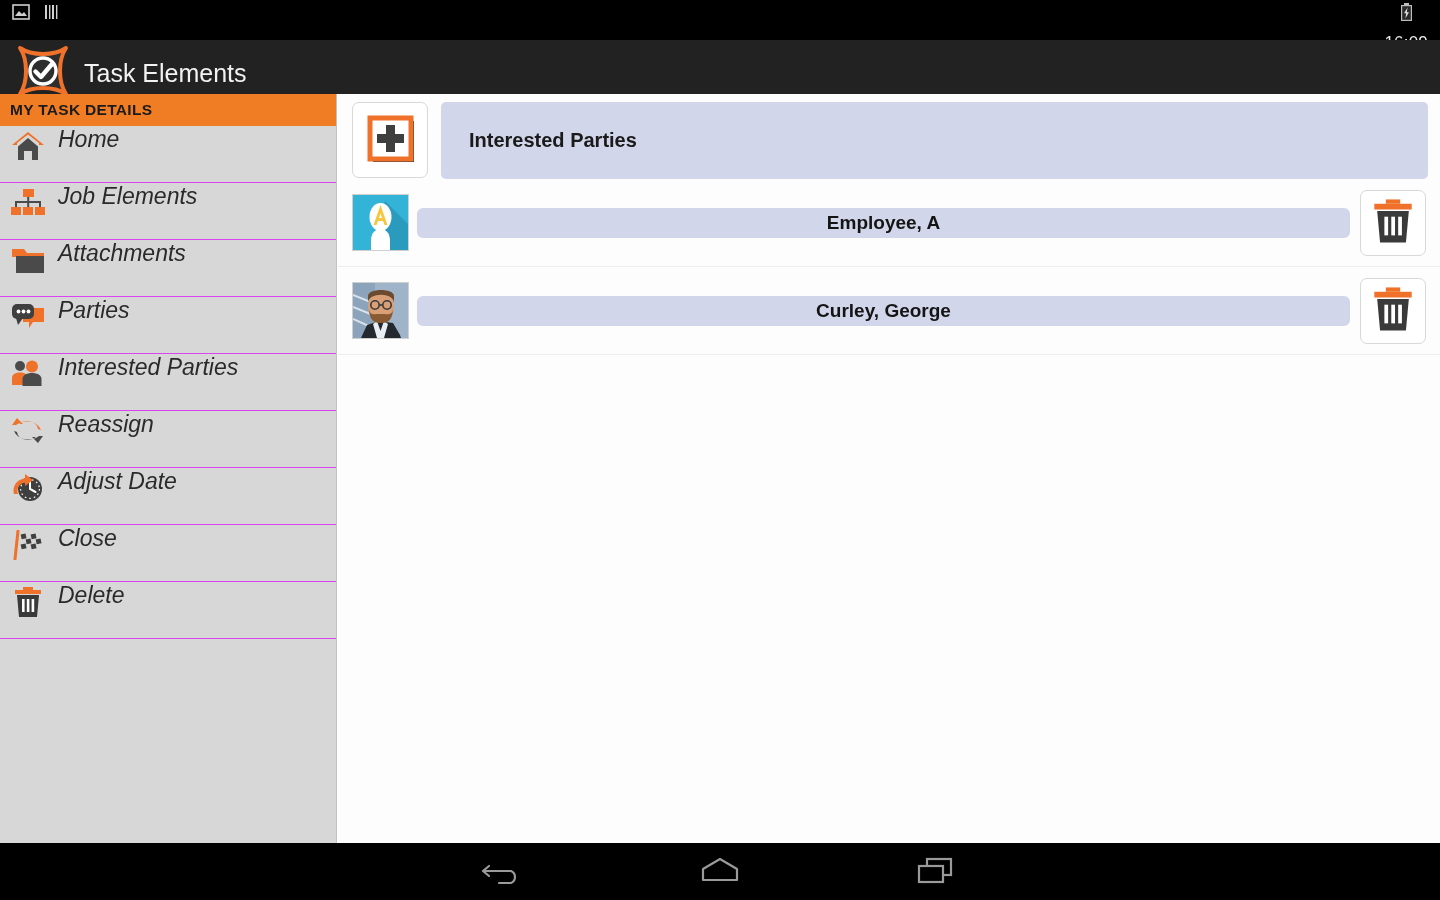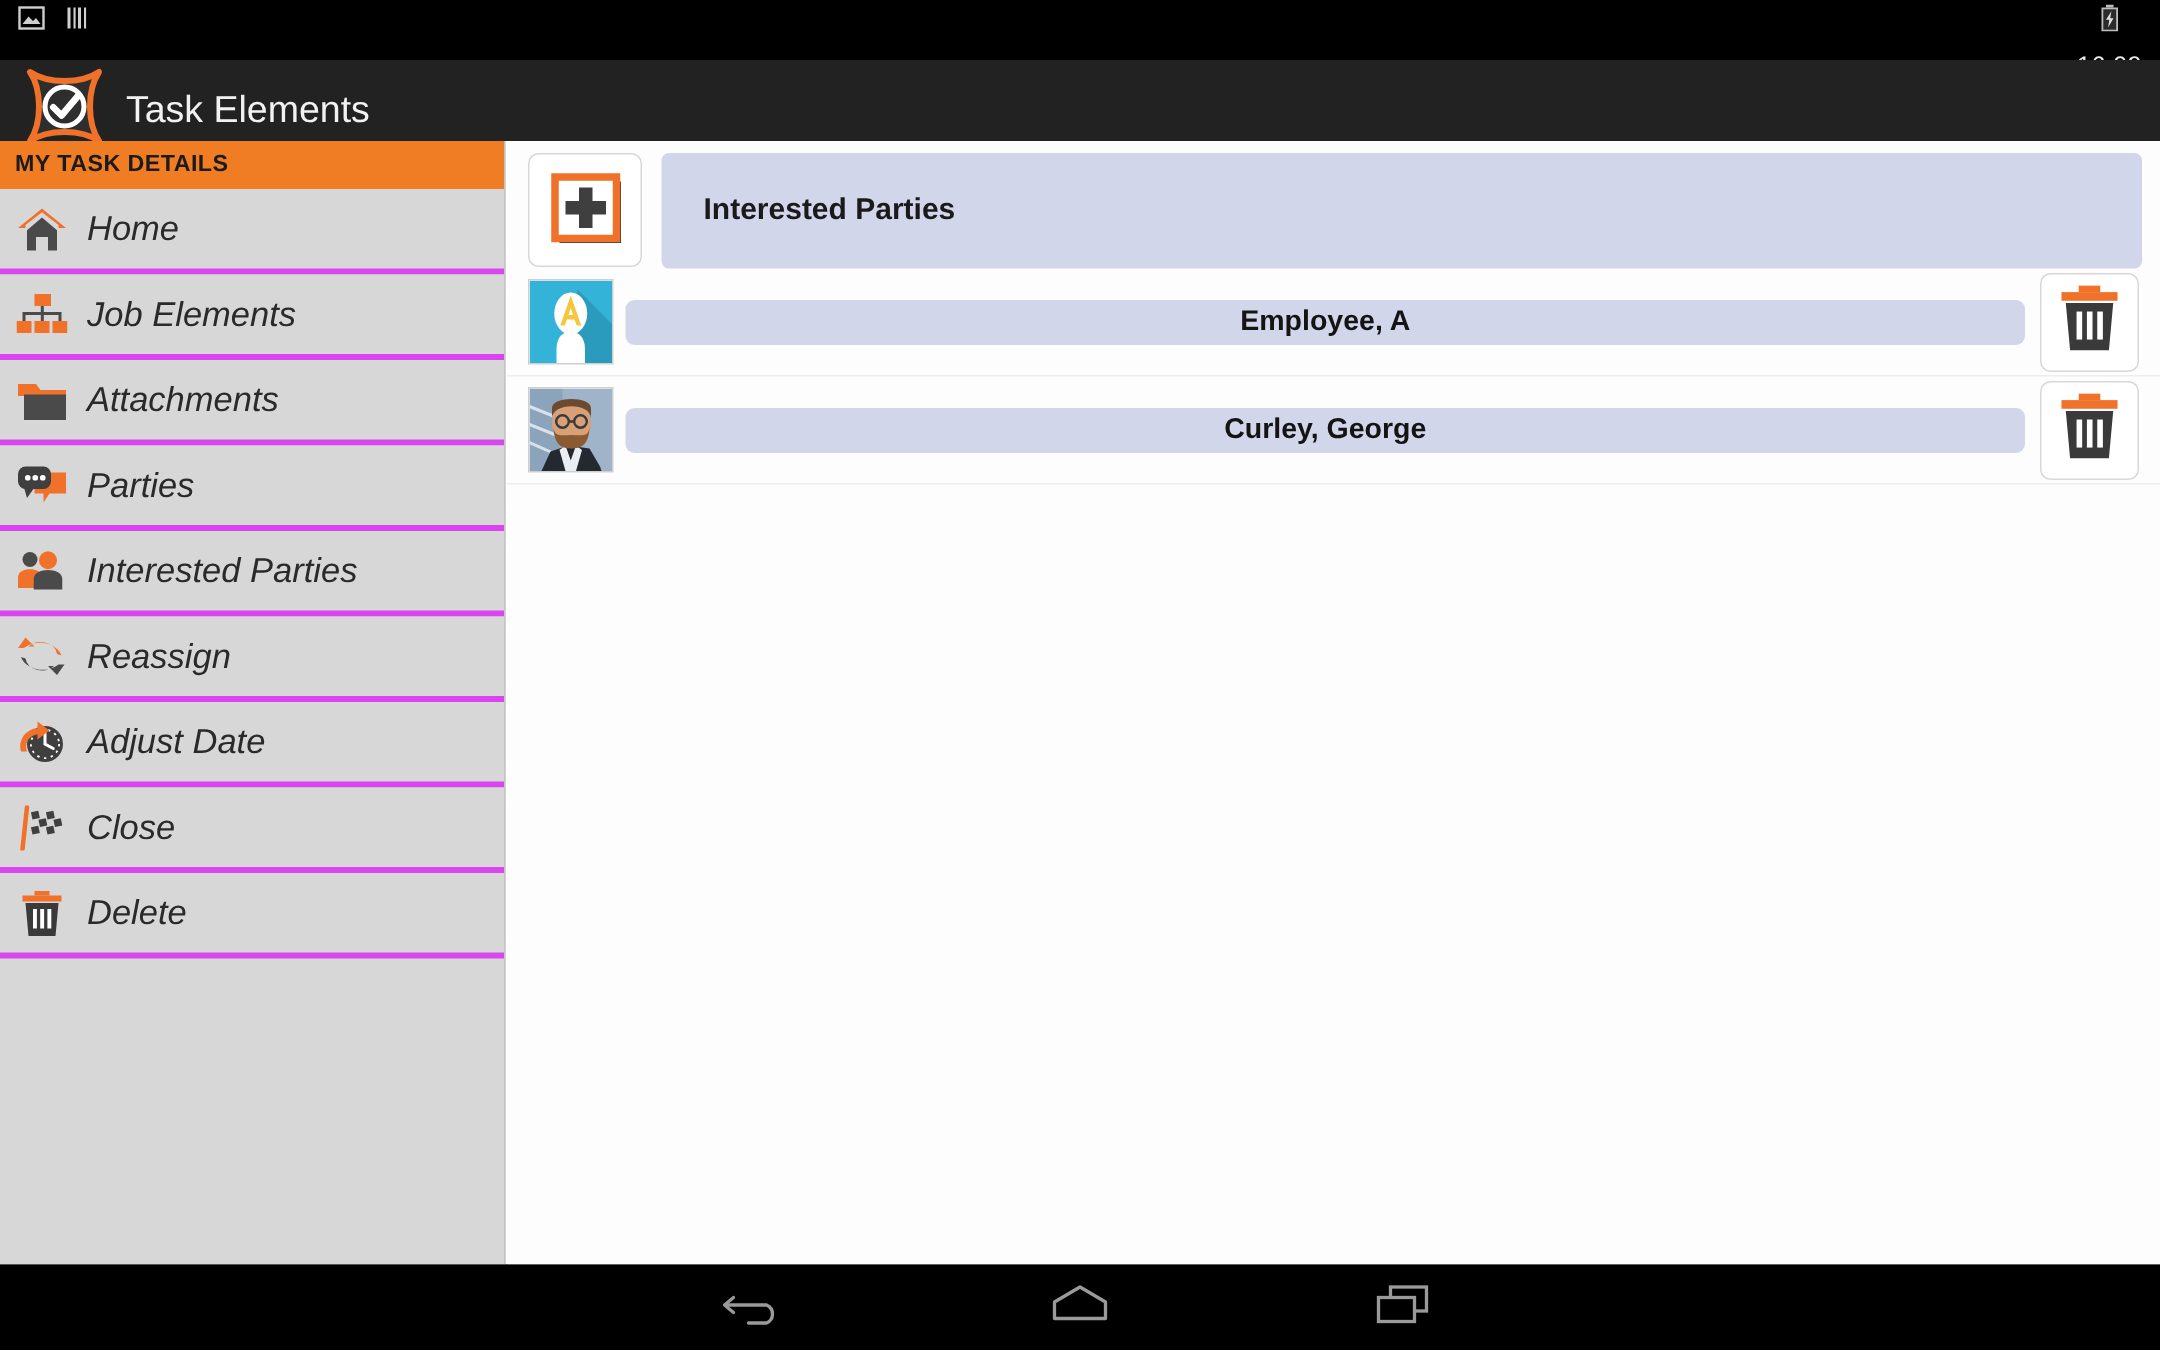--- a/index.html
+++ b/index.html
@@ -97,8 +97,8 @@
   .nav-item {
     height: 57px;
     display: flex;
-    align-items: center;
-    border-bottom: 4px solid #d946ef;
+    align-items: flex-start;
+    border-bottom: 1px solid #d946ef;
     box-sizing: border-box;
     padding-left: 8px;
     background: #d7d7d7;

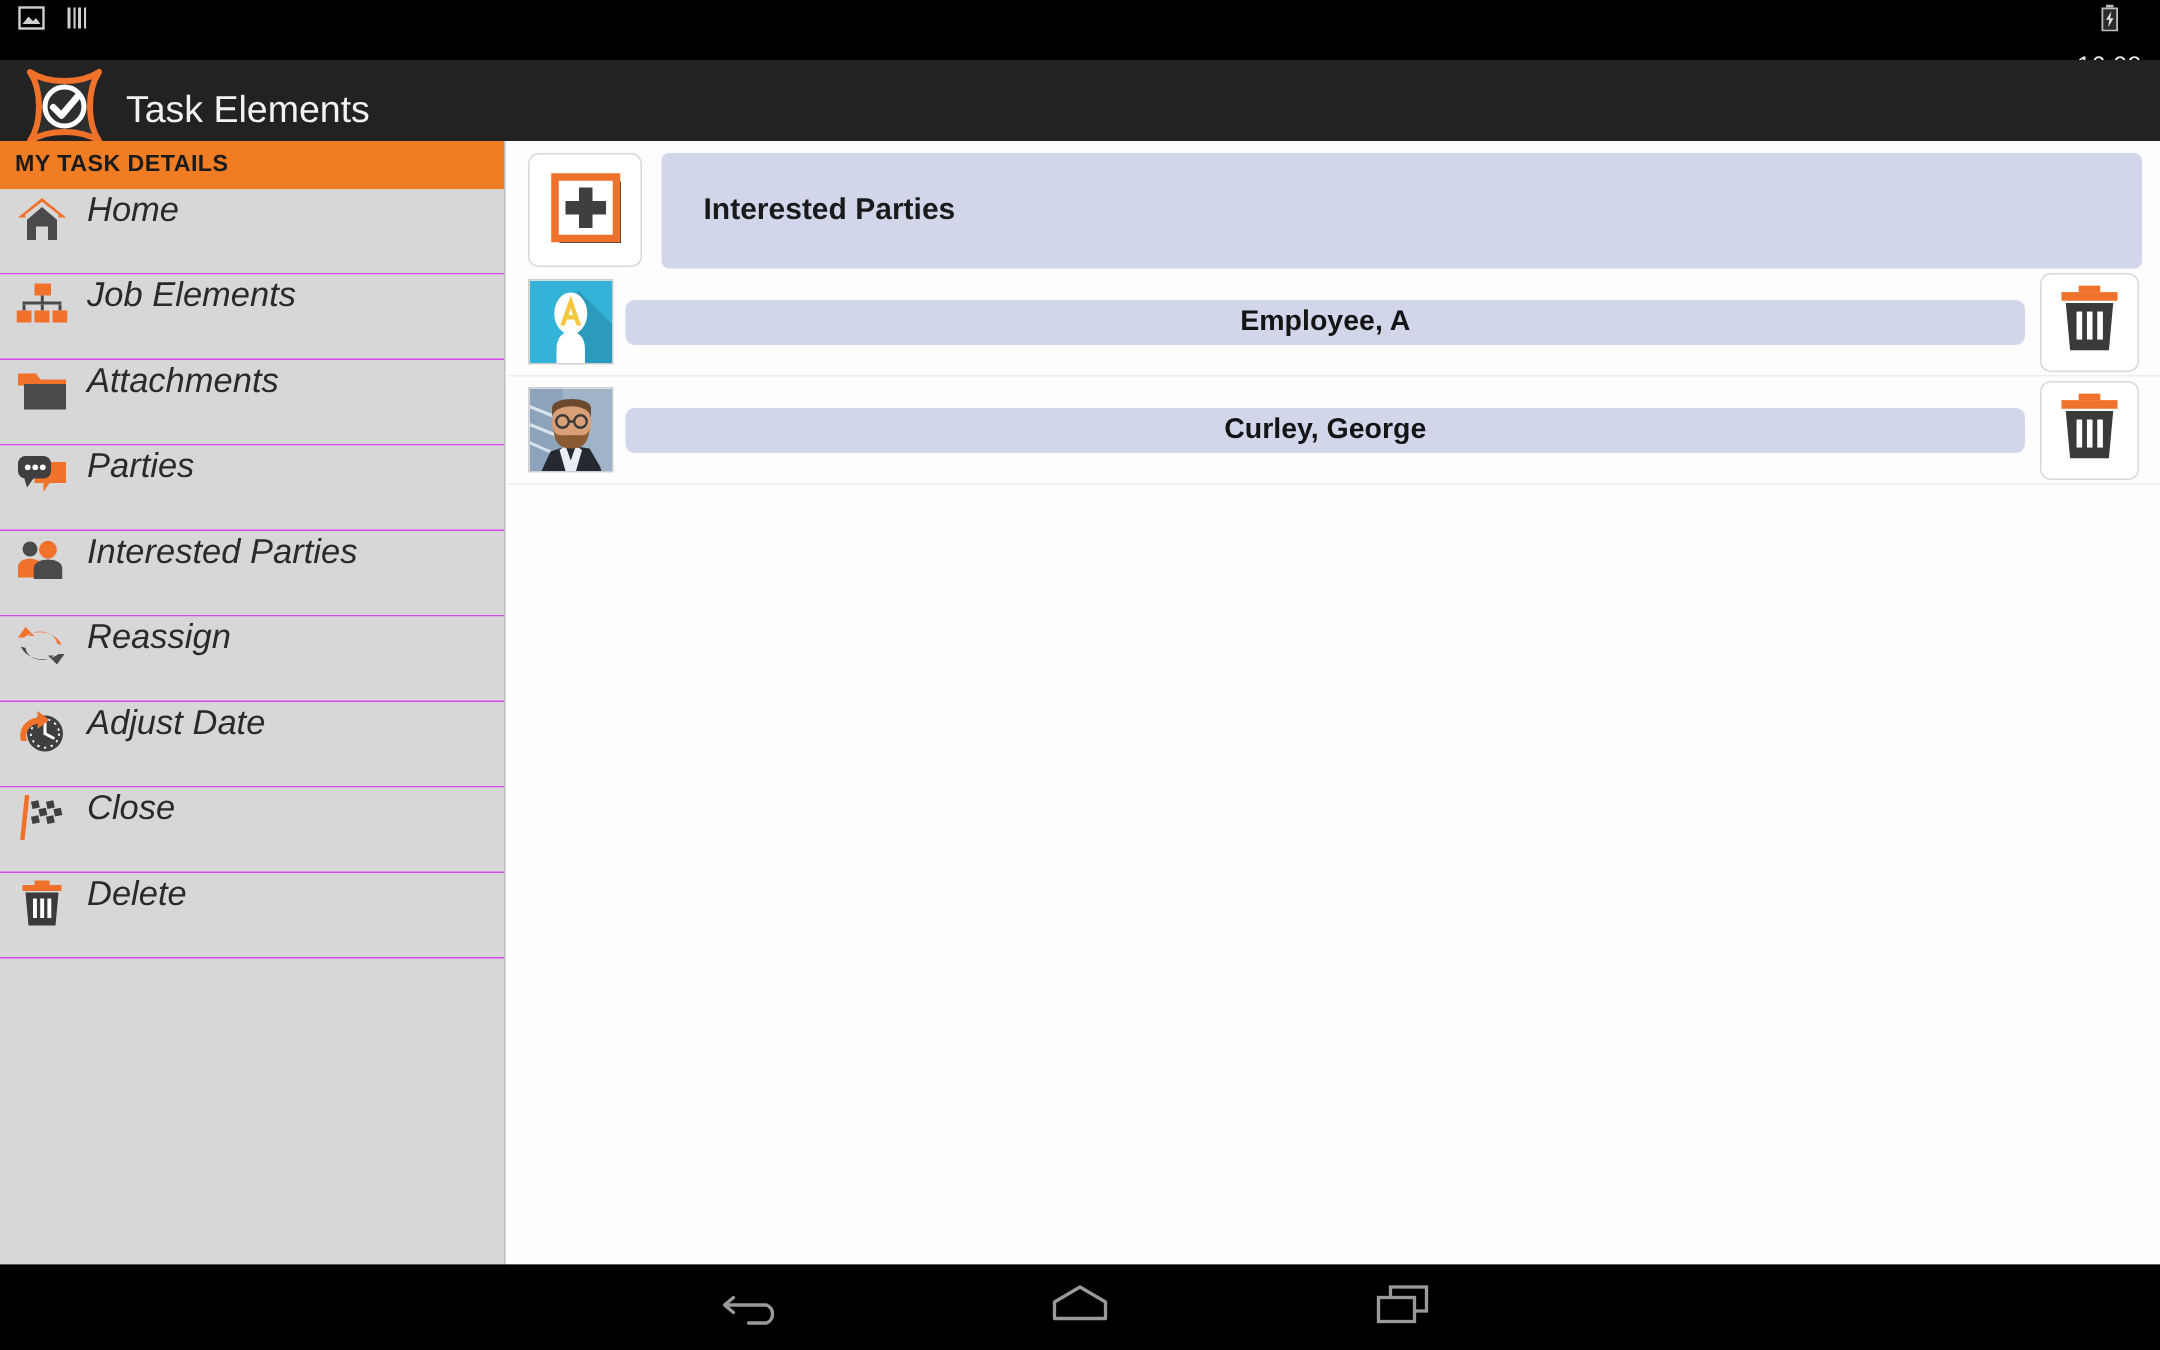--- a/index.html
+++ b/index.html
@@ -164,7 +164,7 @@
   .party-row {
     display: flex;
     align-items: center;
-    height: 72px;
+    height: 88px;
     border-bottom: 1px solid #ededed;
     padding: 0 14px 0 14px;
     box-sizing: border-box;

